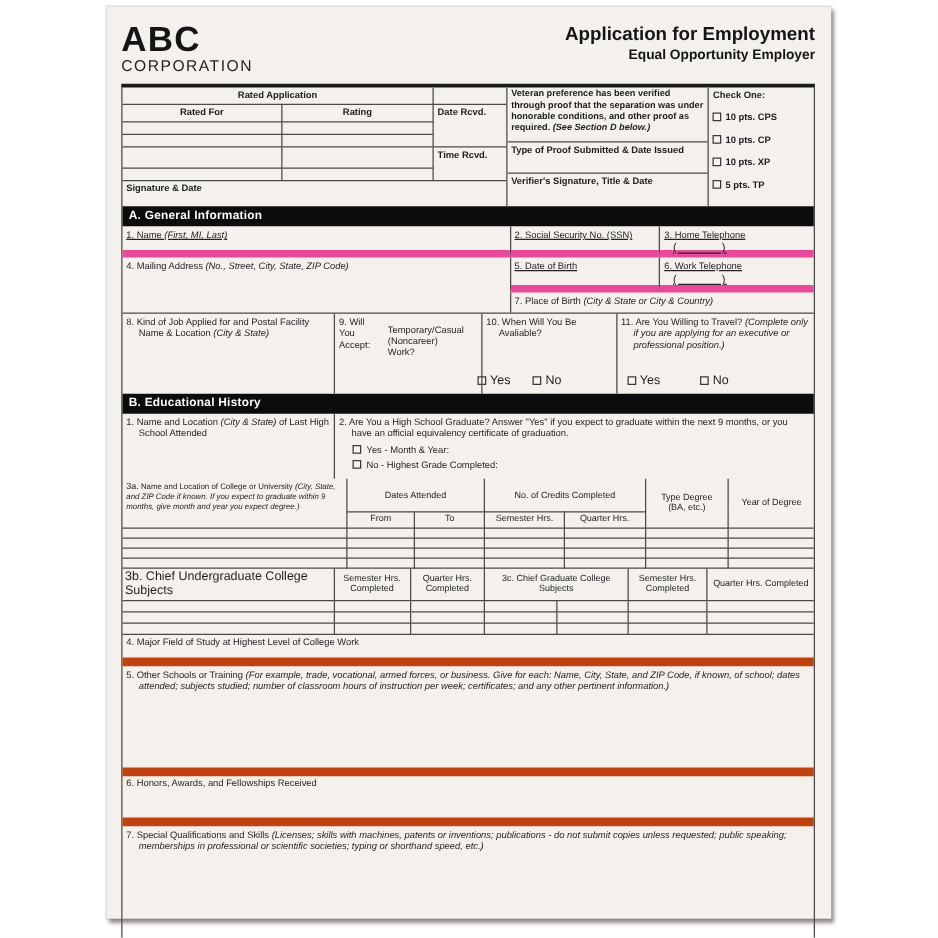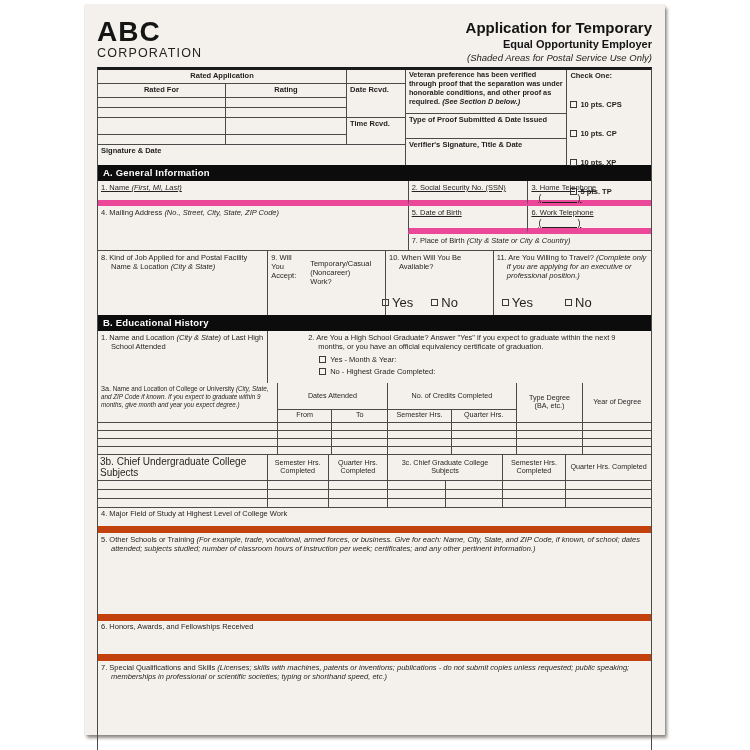--- a/index.html
+++ b/index.html
@@ -99,7 +99,7 @@
       <div class="logo-corp">CORPORATION</div>
     </div>
     <div class="titles">
-      <div class="t1">Application for Temporary</div>
+      <div class="t1">Application for Employment</div>
       <div class="t2">Equal Opportunity Employer</div>
       <div class="t3">(Shaded Areas for Postal Service Use Only)</div>
     </div>

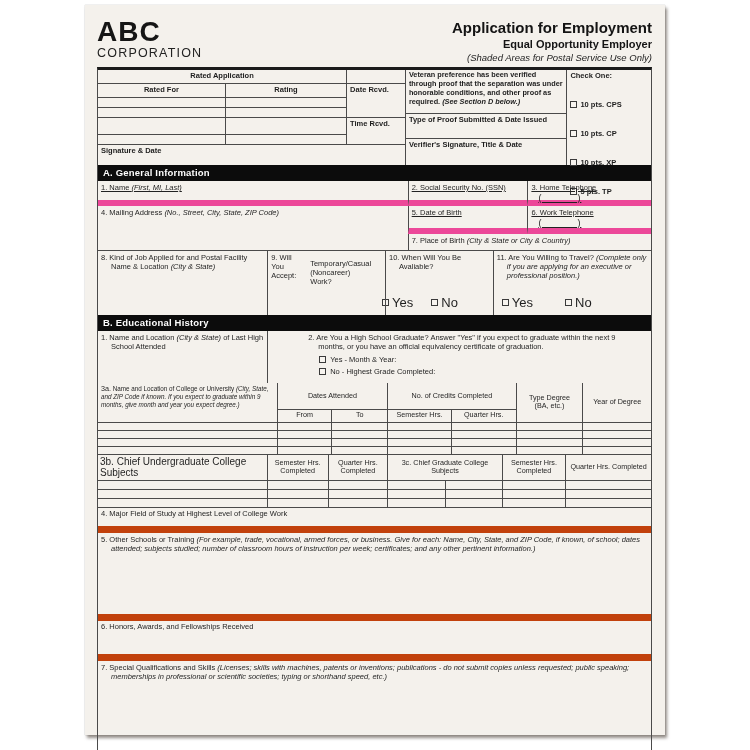--- a/index.html
+++ b/index.html
@@ -101,7 +101,6 @@
     <div class="titles">
       <div class="t1">Application for Employment</div>
       <div class="t2">Equal Opportunity Employer</div>
-      <div class="t3">(Shaded Areas for Postal Service Use Only)</div>
     </div>
   </div>
 

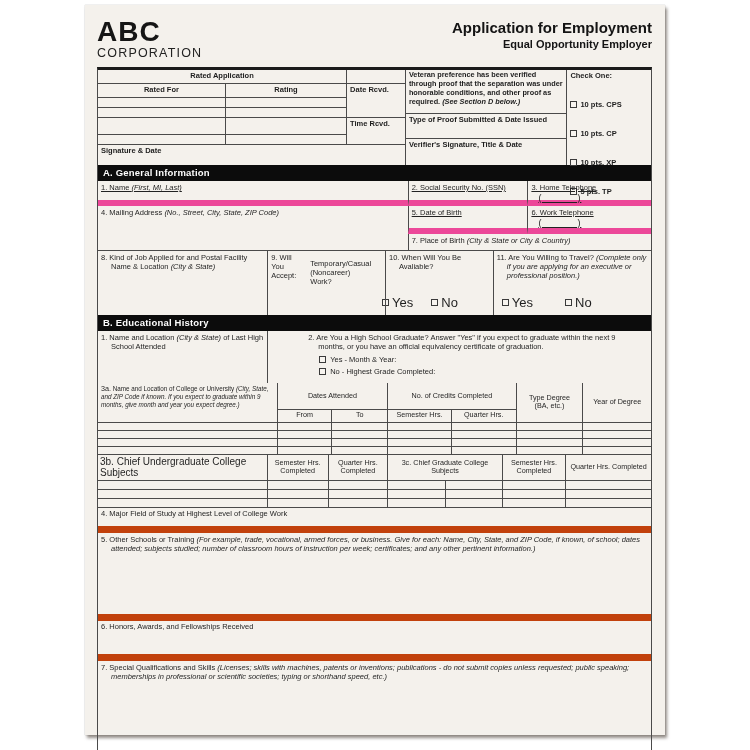--- a/index.html
+++ b/index.html
@@ -38,7 +38,7 @@
   .vet-proof { flex:0 0 25px; border-bottom:1px solid #4a4a4a; font-size:7.5px; font-weight:bold; padding:1px 3px; color:#1d1d1d;}
   .vet-ver   { flex:1 1 auto; font-size:7.5px; font-weight:bold; padding:1px 3px; color:#1d1d1d;}
   .chk-title { font-size:7.5px; font-weight:bold; color:#1d1d1d; }
-  .cbrow { display:flex; align-items:center; gap:3px; margin-top:20px; font-size:7.5px; font-weight:bold; color:#1d1d1d;text-align:center;}
+  .cbrow { display:flex; align-items:center; gap:3px; margin-top:9px; font-size:7.5px; font-weight:bold; color:#1d1d1d;text-align:center;}
   .cb { display:inline-block; width:7px; height:7px; border:1px solid #3a3a3a; background:#f7f4ef; flex:0 0 auto; }
 
   

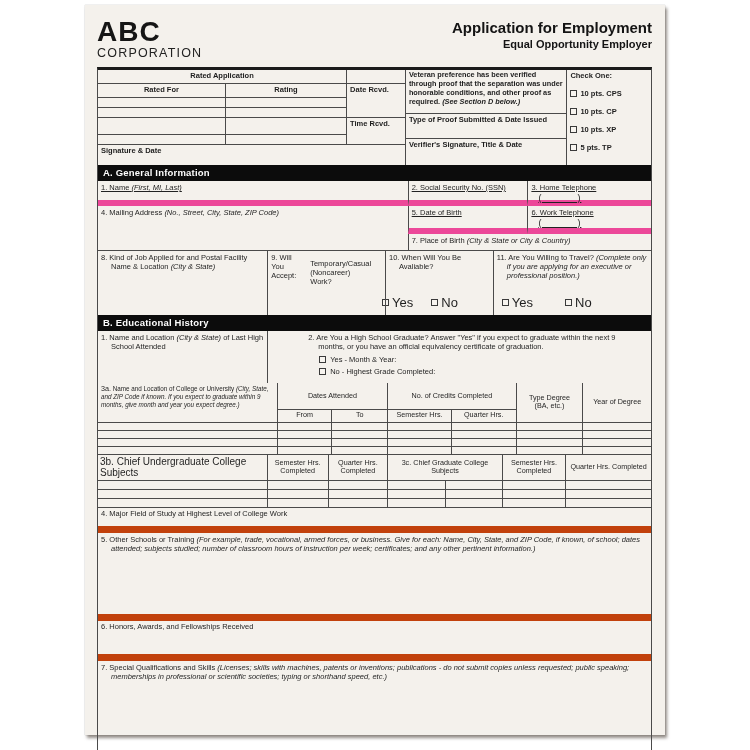--- a/index.html
+++ b/index.html
@@ -68,7 +68,7 @@
   .c10 { width:19.5%; }
   .c11 { width:28.6%; display:flex; flex-direction:column; }
   .ynrow { display:flex; gap:18px; margin:0 0 4px 8px; }
-  .yn { display:flex; align-items:center; gap:3px; font-size:13px; color:#1f1f1f; }
+  .yn { display:flex; align-items:center; gap:3px; font-size:10px; color:#1f1f1f; }
 
   
   .brow1 { display:flex; height:52px; }

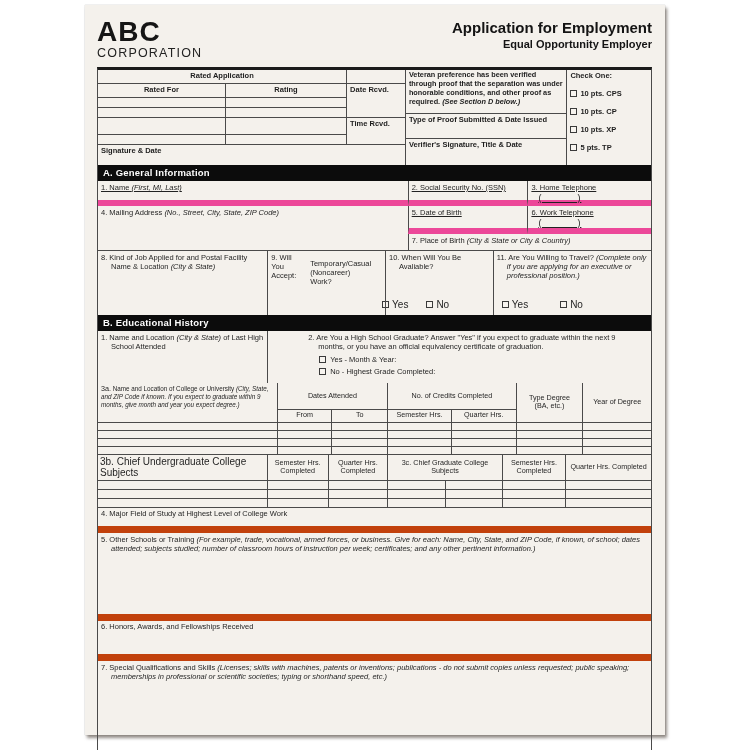--- a/index.html
+++ b/index.html
@@ -73,7 +73,7 @@
   
   .brow1 { display:flex; height:52px; }
   .bhs { width:30.6%; }
-  .bgrad { width:69.4%;padding-left:37px; }
+  .bgrad { width:69.4%; }
   .gradline { display:flex; align-items:center; gap:4px; margin:3px 0 0 14px; font-size:7.5px; color:#1f1f1f;}
 
   table.grid { width:100%; border-collapse:collapse; table-layout:fixed;

